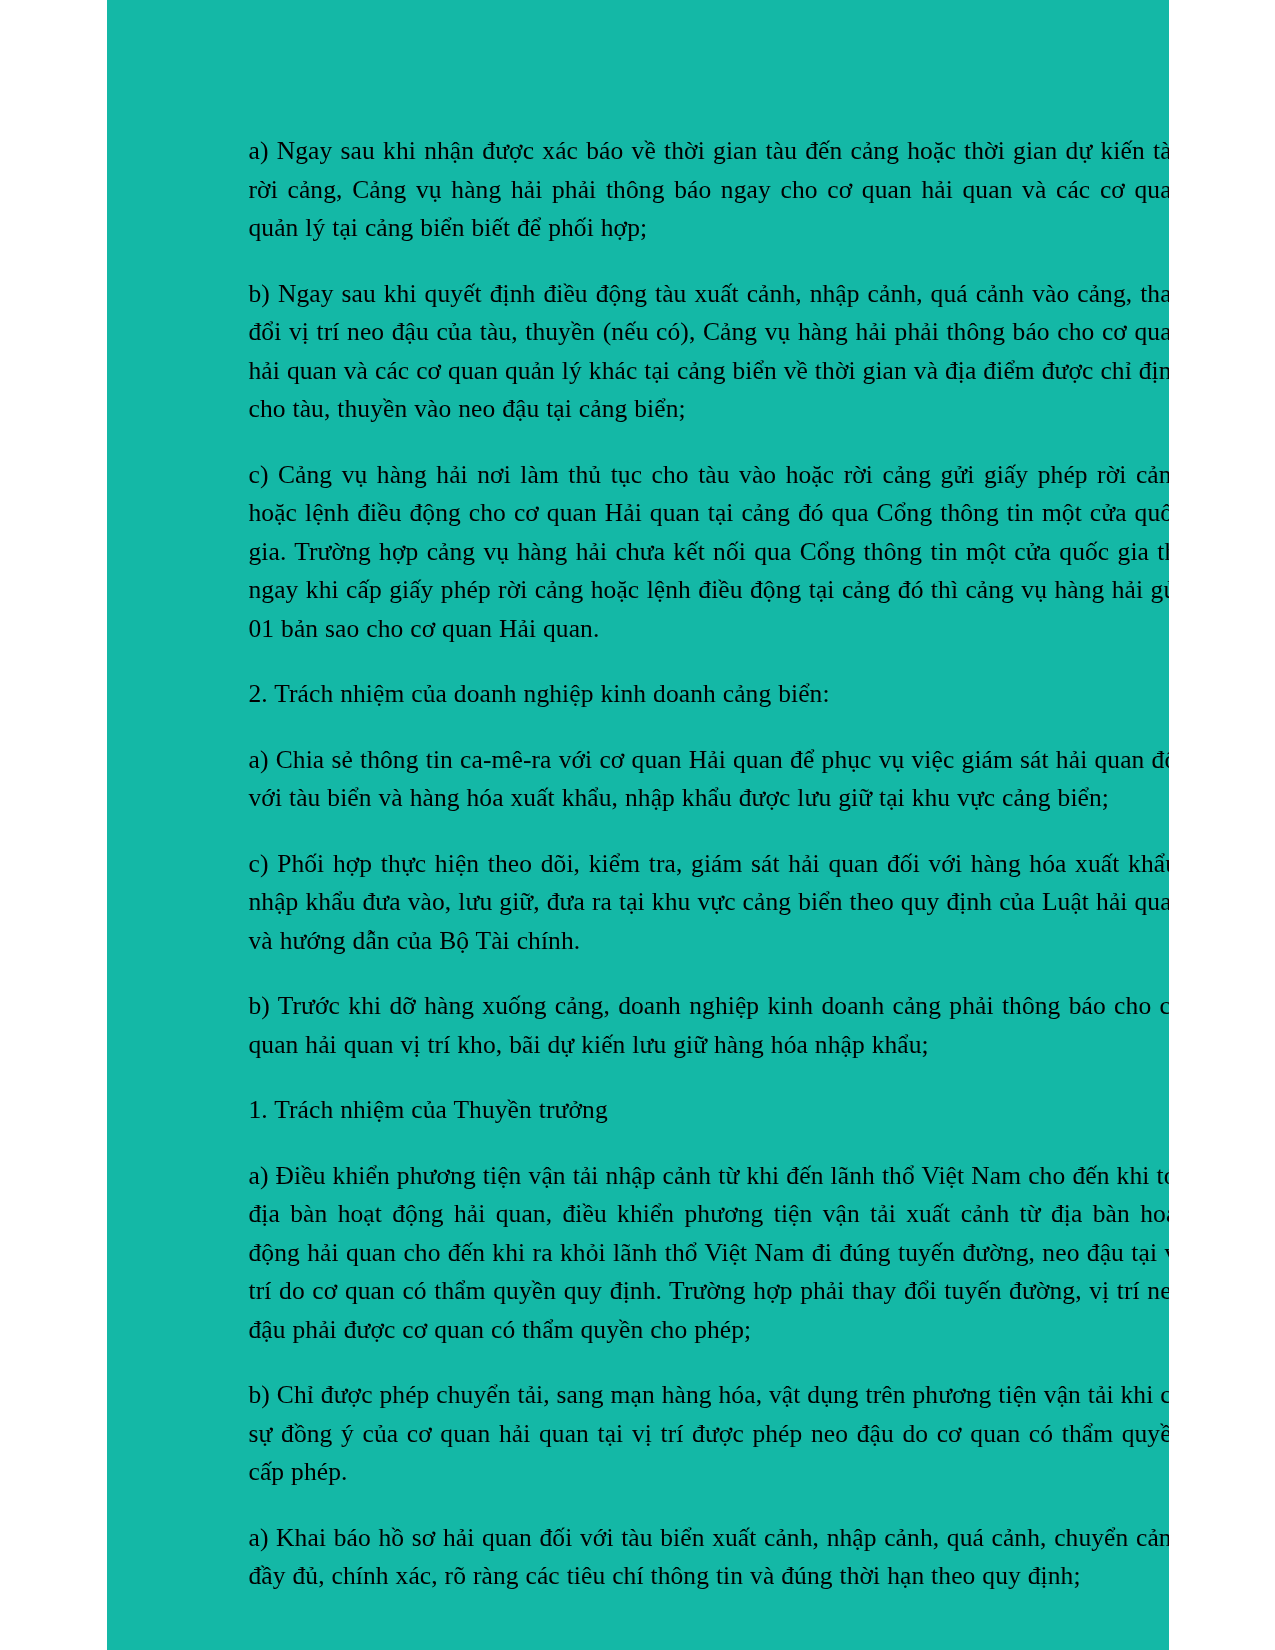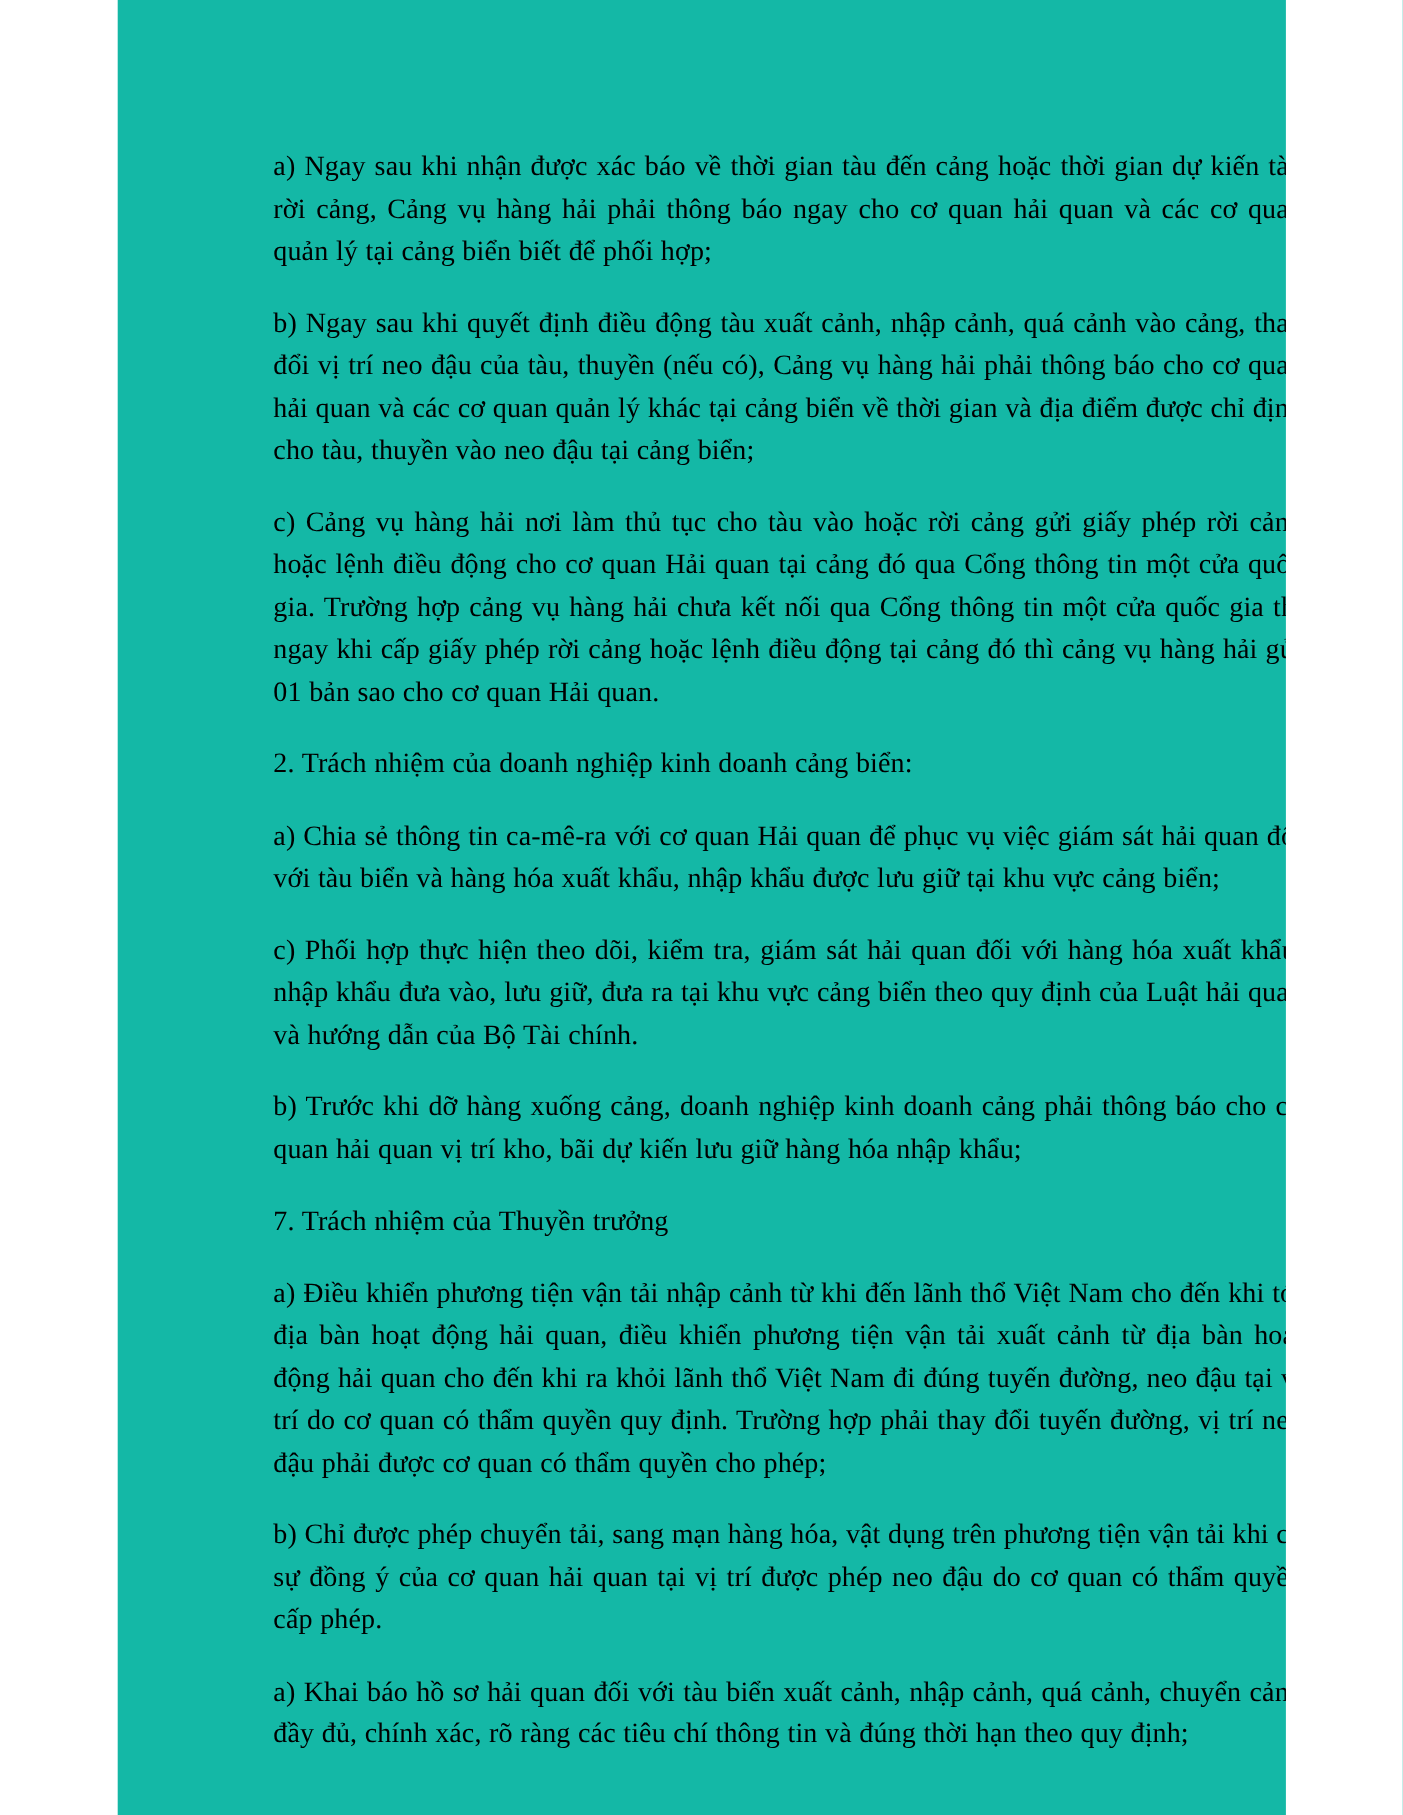--- a/index.html
+++ b/index.html
@@ -65,7 +65,7 @@
 
     <p class="para">b) Trước khi dỡ hàng xuống cảng, doanh nghiệp kinh doanh cảng phải thông báo cho cơ quan hải quan vị trí kho, bãi dự kiến lưu giữ hàng hóa nhập khẩu;</p>
 
-    <p class="para heading">7. Trách nhiệm của Thuyền trưởng</p>
+    <p class="para heading">1. Trách nhiệm của Thuyền trưởng</p>
 
     <p class="para">a) Điều khiển phương tiện vận tải nhập cảnh từ khi đến lãnh thổ Việt Nam cho đến khi tới địa bàn hoạt động hải quan, điều khiển phương tiện vận tải xuất cảnh từ địa bàn hoạt động hải quan cho đến khi ra khỏi lãnh thổ Việt Nam đi đúng tuyến đường, neo đậu tại vị trí do cơ quan có thẩm quyền quy định. Trường hợp phải thay đổi tuyến đường, vị trí neo đậu phải được cơ quan có thẩm quyền cho phép;</p>
 

